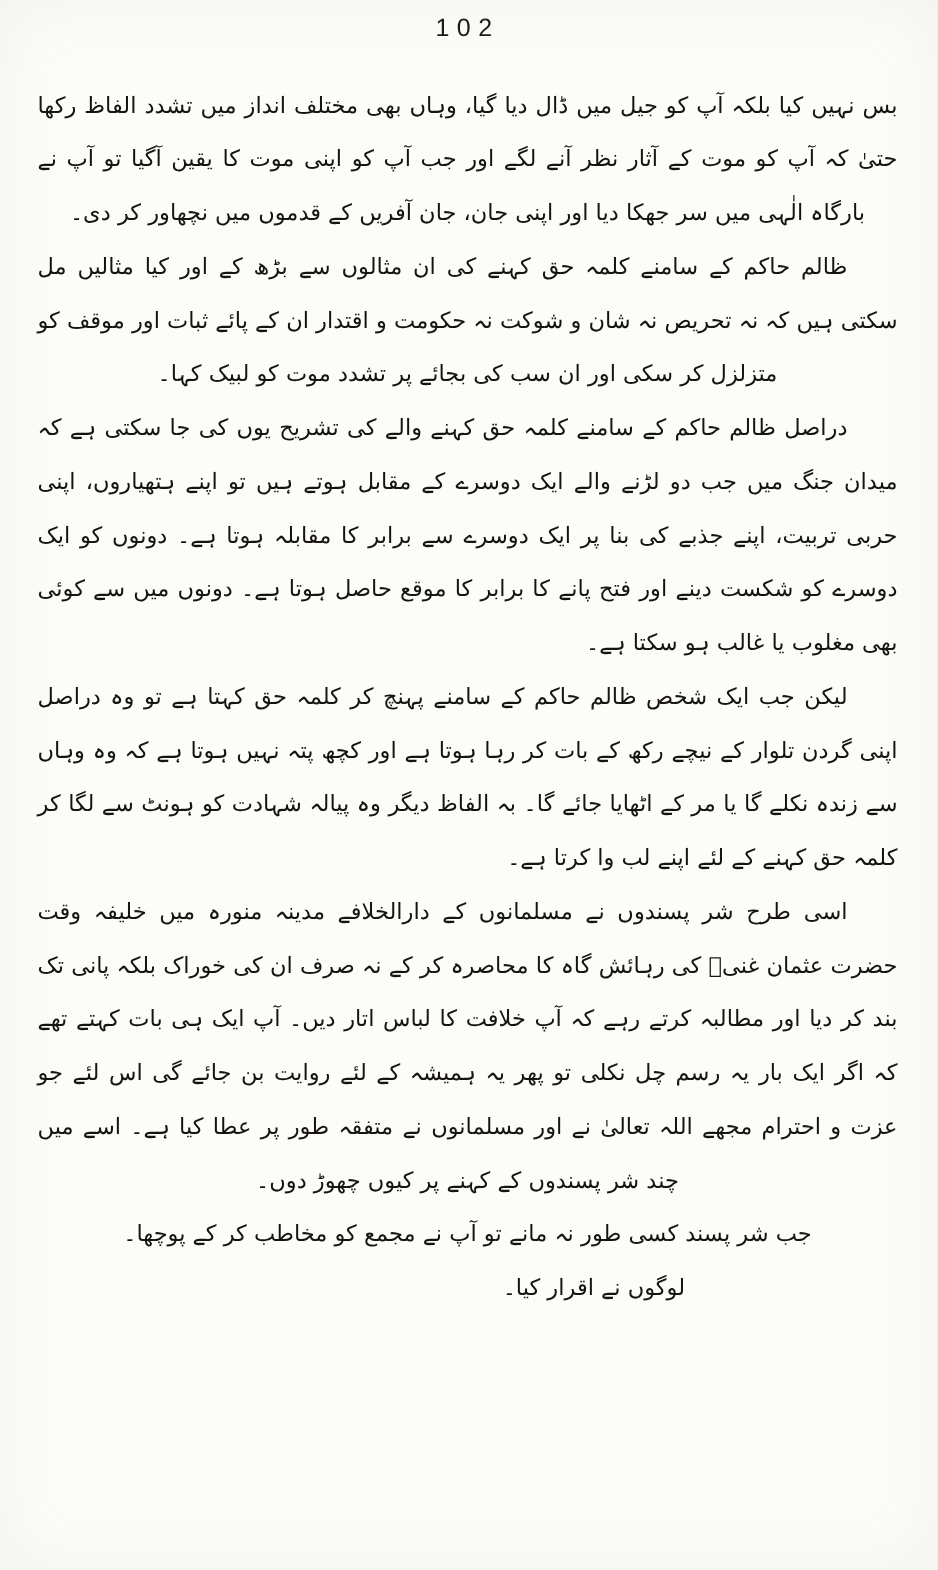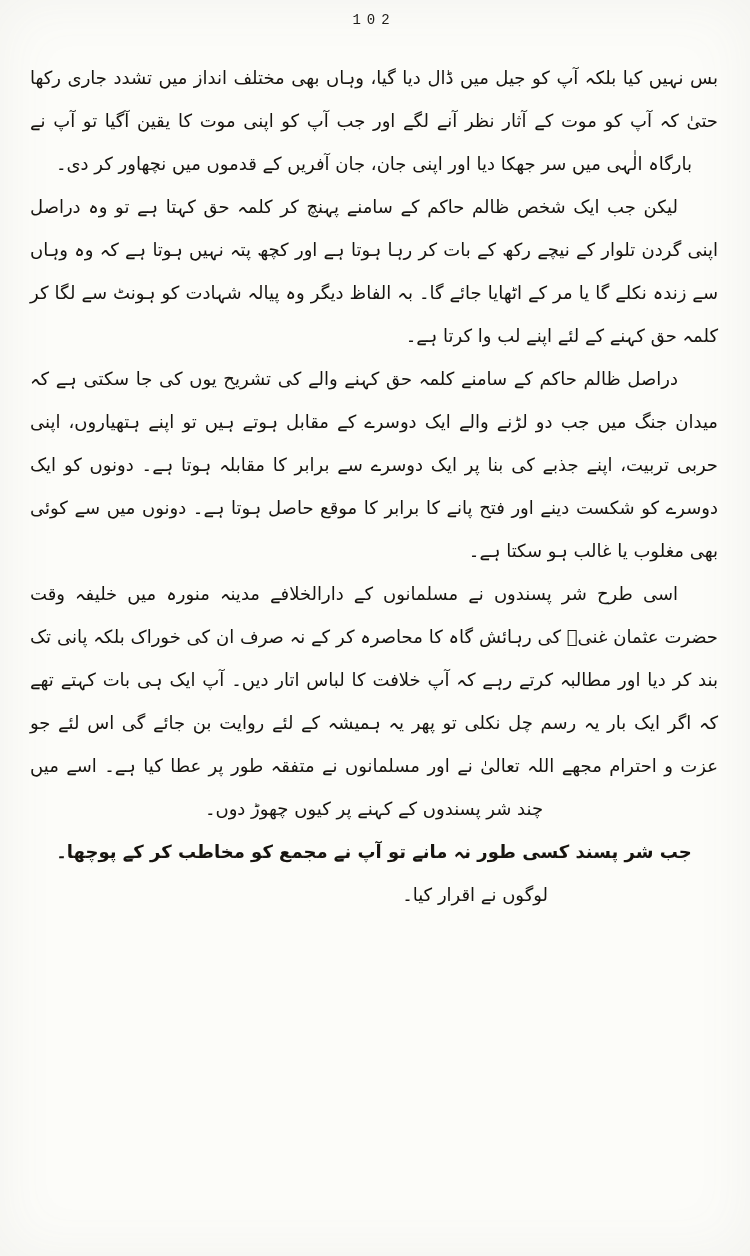--- a/index.html
+++ b/index.html
@@ -21,8 +21,8 @@
   }
   .page-number {
     text-align: center;
-    font-family: Liberation Mono, monospace;
-    font-size: 14px;
+    font-family: Liberation Sans, sans-serif;
+    font-size: 20px;
     letter-spacing: 6px;
     color: #1c1a16;
     padding-top: 4px;

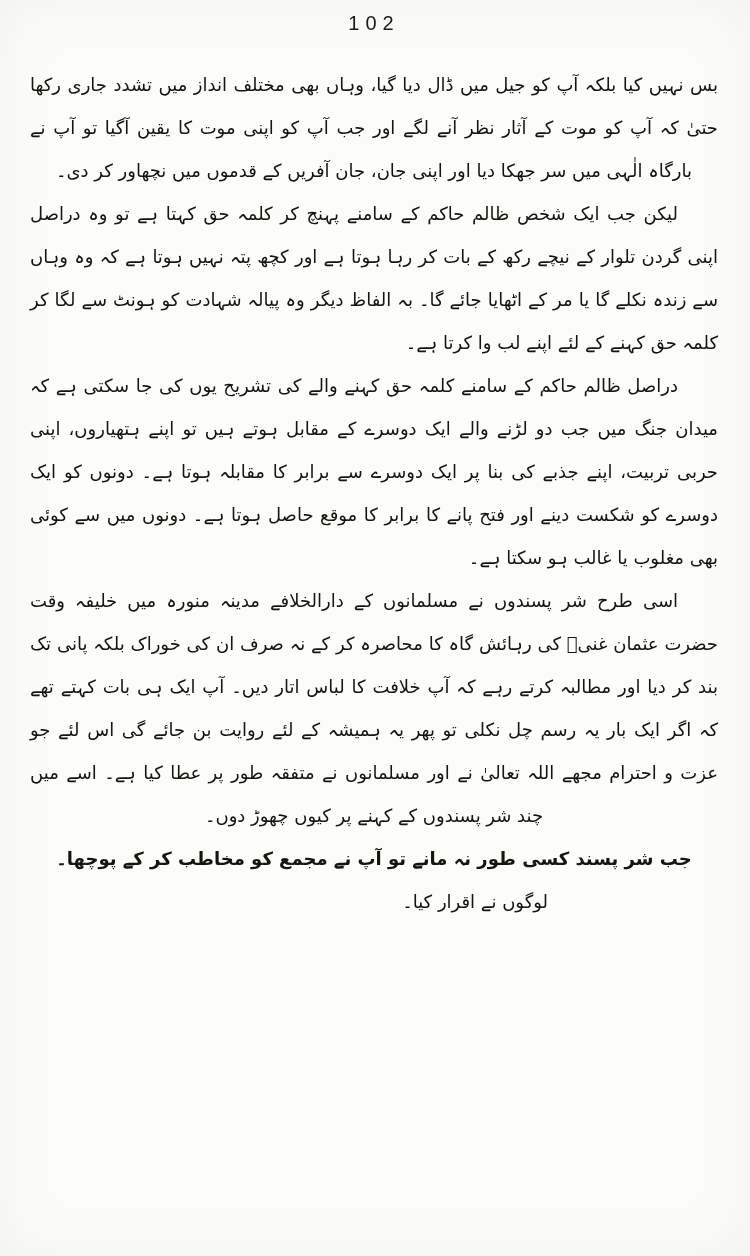--- a/index.html
+++ b/index.html
@@ -59,7 +59,7 @@
   <div class="page-number">102</div>
 
   <div class="page-body">
-      <p class="last-center">بس نہیں کیا بلکہ آپ کو جیل میں ڈال دیا گیا، وہاں بھی مختلف انداز میں تشدد جاری رکھا حتیٰ کہ آپ کو موت کے آثار نظر آنے لگے اور جب آپ کو اپنی موت کا یقین آگیا تو آپ نے بارگاہ الٰہی میں سر جھکا دیا اور اپنی جان، جان آفریں کے قدموں میں نچھاور کر دی۔</p>
+      <p class="last-center">بس نہیں کیا بلکہ آپ کو جیل میں ڈال دیا گیا، وہاں بھی مختلف انداز میں تشدد الفاظ رکھا حتیٰ کہ آپ کو موت کے آثار نظر آنے لگے اور جب آپ کو اپنی موت کا یقین آگیا تو آپ نے بارگاہ الٰہی میں سر جھکا دیا اور اپنی جان، جان آفریں کے قدموں میں نچھاور کر دی۔</p>
       <p class="indent-first last-start">لیکن جب ایک شخص ظالم حاکم کے سامنے پہنچ کر کلمہ حق کہتا ہے تو وہ دراصل اپنی گردن تلوار کے نیچے رکھ کے بات کر رہا ہوتا ہے اور کچھ پتہ نہیں ہوتا ہے کہ وہ وہاں سے زندہ نکلے گا یا مر کے اٹھایا جائے گا۔ بہ الفاظ دیگر وہ پیالہ شہادت کو ہونٹ سے لگا کر کلمہ حق کہنے کے لئے اپنے لب وا کرتا ہے۔</p>
       <p class="indent-first last-start">دراصل ظالم حاکم کے سامنے کلمہ حق کہنے والے کی تشریح یوں کی جا سکتی ہے کہ میدان جنگ میں جب دو لڑنے والے ایک دوسرے کے مقابل ہوتے ہیں تو اپنے ہتھیاروں، اپنی حربی تربیت، اپنے جذبے کی بنا پر ایک دوسرے سے برابر کا مقابلہ ہوتا ہے۔ دونوں کو ایک دوسرے کو شکست دینے اور فتح پانے کا برابر کا موقع حاصل ہوتا ہے۔ دونوں میں سے کوئی بھی مغلوب یا غالب ہو سکتا ہے۔</p>
       <p class="indent-first last-center">اسی طرح شر پسندوں نے مسلمانوں کے دارالخلافے مدینہ منورہ میں خلیفہ وقت حضرت عثمان غنیؓ کی رہائش گاہ کا محاصرہ کر کے نہ صرف ان کی خوراک بلکہ پانی تک بند کر دیا اور مطالبہ کرتے رہے کہ آپ خلافت کا لباس اتار دیں۔ آپ ایک ہی بات کہتے تھے کہ اگر ایک بار یہ رسم چل نکلی تو پھر یہ ہمیشہ کے لئے روایت بن جائے گی اس لئے جو عزت و احترام مجھے اللہ تعالیٰ نے اور مسلمانوں نے متفقہ طور پر عطا کیا ہے۔ اسے میں چند شر پسندوں کے کہنے پر کیوں چھوڑ دوں۔</p>

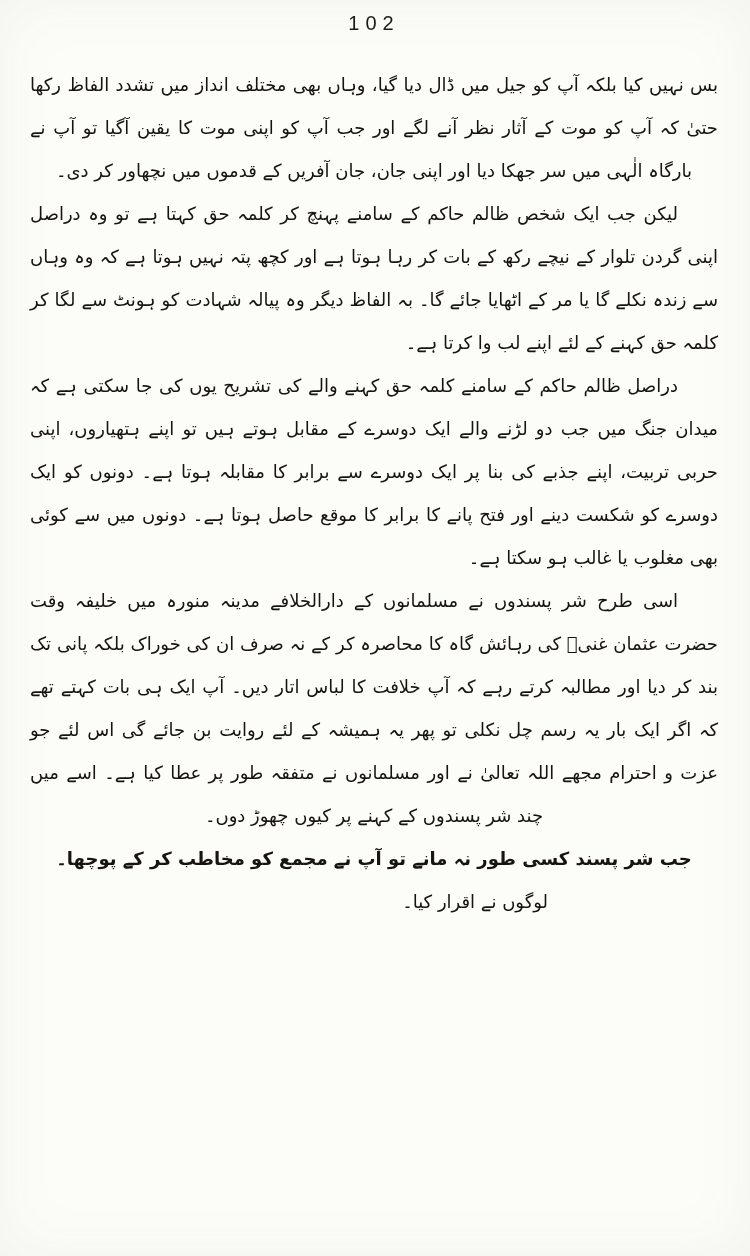--- a/index.html
+++ b/index.html
@@ -60,6 +60,7 @@
 
   <div class="page-body">
       <p class="last-center">بس نہیں کیا بلکہ آپ کو جیل میں ڈال دیا گیا، وہاں بھی مختلف انداز میں تشدد الفاظ رکھا حتیٰ کہ آپ کو موت کے آثار نظر آنے لگے اور جب آپ کو اپنی موت کا یقین آگیا تو آپ نے بارگاہ الٰہی میں سر جھکا دیا اور اپنی جان، جان آفریں کے قدموں میں نچھاور کر دی۔</p>
+      <p class="indent-first last-center">ظالم حاکم کے سامنے کلمہ حق کہنے کی ان مثالوں سے بڑھ کے اور کیا مثالیں مل سکتی ہیں کہ نہ تحریص نہ شان و شوکت نہ حکومت و اقتدار ان کے پائے ثبات اور موقف کو متزلزل کر سکی اور ان سب کی بجائے پر تشدد موت کو لبیک کہا۔</p>
       <p class="indent-first last-start">لیکن جب ایک شخص ظالم حاکم کے سامنے پہنچ کر کلمہ حق کہتا ہے تو وہ دراصل اپنی گردن تلوار کے نیچے رکھ کے بات کر رہا ہوتا ہے اور کچھ پتہ نہیں ہوتا ہے کہ وہ وہاں سے زندہ نکلے گا یا مر کے اٹھایا جائے گا۔ بہ الفاظ دیگر وہ پیالہ شہادت کو ہونٹ سے لگا کر کلمہ حق کہنے کے لئے اپنے لب وا کرتا ہے۔</p>
       <p class="indent-first last-start">دراصل ظالم حاکم کے سامنے کلمہ حق کہنے والے کی تشریح یوں کی جا سکتی ہے کہ میدان جنگ میں جب دو لڑنے والے ایک دوسرے کے مقابل ہوتے ہیں تو اپنے ہتھیاروں، اپنی حربی تربیت، اپنے جذبے کی بنا پر ایک دوسرے سے برابر کا مقابلہ ہوتا ہے۔ دونوں کو ایک دوسرے کو شکست دینے اور فتح پانے کا برابر کا موقع حاصل ہوتا ہے۔ دونوں میں سے کوئی بھی مغلوب یا غالب ہو سکتا ہے۔</p>
       <p class="indent-first last-center">اسی طرح شر پسندوں نے مسلمانوں کے دارالخلافے مدینہ منورہ میں خلیفہ وقت حضرت عثمان غنیؓ کی رہائش گاہ کا محاصرہ کر کے نہ صرف ان کی خوراک بلکہ پانی تک بند کر دیا اور مطالبہ کرتے رہے کہ آپ خلافت کا لباس اتار دیں۔ آپ ایک ہی بات کہتے تھے کہ اگر ایک بار یہ رسم چل نکلی تو پھر یہ ہمیشہ کے لئے روایت بن جائے گی اس لئے جو عزت و احترام مجھے اللہ تعالیٰ نے اور مسلمانوں نے متفقہ طور پر عطا کیا ہے۔ اسے میں چند شر پسندوں کے کہنے پر کیوں چھوڑ دوں۔</p>

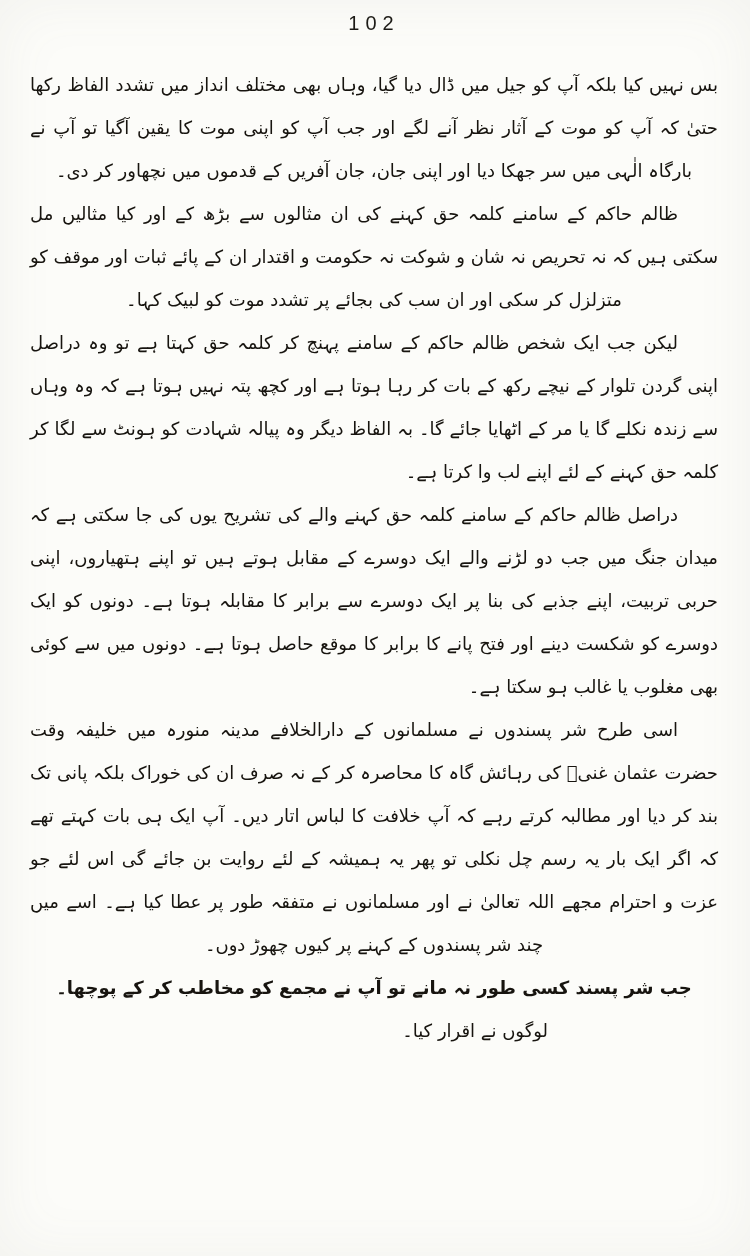--- a/index.html
+++ b/index.html
@@ -61,8 +61,8 @@
   <div class="page-body">
       <p class="last-center">بس نہیں کیا بلکہ آپ کو جیل میں ڈال دیا گیا، وہاں بھی مختلف انداز میں تشدد الفاظ رکھا حتیٰ کہ آپ کو موت کے آثار نظر آنے لگے اور جب آپ کو اپنی موت کا یقین آگیا تو آپ نے بارگاہ الٰہی میں سر جھکا دیا اور اپنی جان، جان آفریں کے قدموں میں نچھاور کر دی۔</p>
       <p class="indent-first last-center">ظالم حاکم کے سامنے کلمہ حق کہنے کی ان مثالوں سے بڑھ کے اور کیا مثالیں مل سکتی ہیں کہ نہ تحریص نہ شان و شوکت نہ حکومت و اقتدار ان کے پائے ثبات اور موقف کو متزلزل کر سکی اور ان سب کی بجائے پر تشدد موت کو لبیک کہا۔</p>
+      <p class="indent-first last-start">دراصل ظالم حاکم کے سامنے کلمہ حق کہنے والے کی تشریح یوں کی جا سکتی ہے کہ میدان جنگ میں جب دو لڑنے والے ایک دوسرے کے مقابل ہوتے ہیں تو اپنے ہتھیاروں، اپنی حربی تربیت، اپنے جذبے کی بنا پر ایک دوسرے سے برابر کا مقابلہ ہوتا ہے۔ دونوں کو ایک دوسرے کو شکست دینے اور فتح پانے کا برابر کا موقع حاصل ہوتا ہے۔ دونوں میں سے کوئی بھی مغلوب یا غالب ہو سکتا ہے۔</p>
       <p class="indent-first last-start">لیکن جب ایک شخص ظالم حاکم کے سامنے پہنچ کر کلمہ حق کہتا ہے تو وہ دراصل اپنی گردن تلوار کے نیچے رکھ کے بات کر رہا ہوتا ہے اور کچھ پتہ نہیں ہوتا ہے کہ وہ وہاں سے زندہ نکلے گا یا مر کے اٹھایا جائے گا۔ بہ الفاظ دیگر وہ پیالہ شہادت کو ہونٹ سے لگا کر کلمہ حق کہنے کے لئے اپنے لب وا کرتا ہے۔</p>
-      <p class="indent-first last-start">دراصل ظالم حاکم کے سامنے کلمہ حق کہنے والے کی تشریح یوں کی جا سکتی ہے کہ میدان جنگ میں جب دو لڑنے والے ایک دوسرے کے مقابل ہوتے ہیں تو اپنے ہتھیاروں، اپنی حربی تربیت، اپنے جذبے کی بنا پر ایک دوسرے سے برابر کا مقابلہ ہوتا ہے۔ دونوں کو ایک دوسرے کو شکست دینے اور فتح پانے کا برابر کا موقع حاصل ہوتا ہے۔ دونوں میں سے کوئی بھی مغلوب یا غالب ہو سکتا ہے۔</p>
       <p class="indent-first last-center">اسی طرح شر پسندوں نے مسلمانوں کے دارالخلافے مدینہ منورہ میں خلیفہ وقت حضرت عثمان غنیؓ کی رہائش گاہ کا محاصرہ کر کے نہ صرف ان کی خوراک بلکہ پانی تک بند کر دیا اور مطالبہ کرتے رہے کہ آپ خلافت کا لباس اتار دیں۔ آپ ایک ہی بات کہتے تھے کہ اگر ایک بار یہ رسم چل نکلی تو پھر یہ ہمیشہ کے لئے روایت بن جائے گی اس لئے جو عزت و احترام مجھے اللہ تعالیٰ نے اور مسلمانوں نے متفقہ طور پر عطا کیا ہے۔ اسے میں چند شر پسندوں کے کہنے پر کیوں چھوڑ دوں۔</p>
       <p class="center-line">جب شر پسند کسی طور نہ مانے تو آپ نے مجمع کو مخاطب کر کے پوچھا۔</p>
       <p class="deep-indent">لوگوں نے اقرار کیا۔</p>

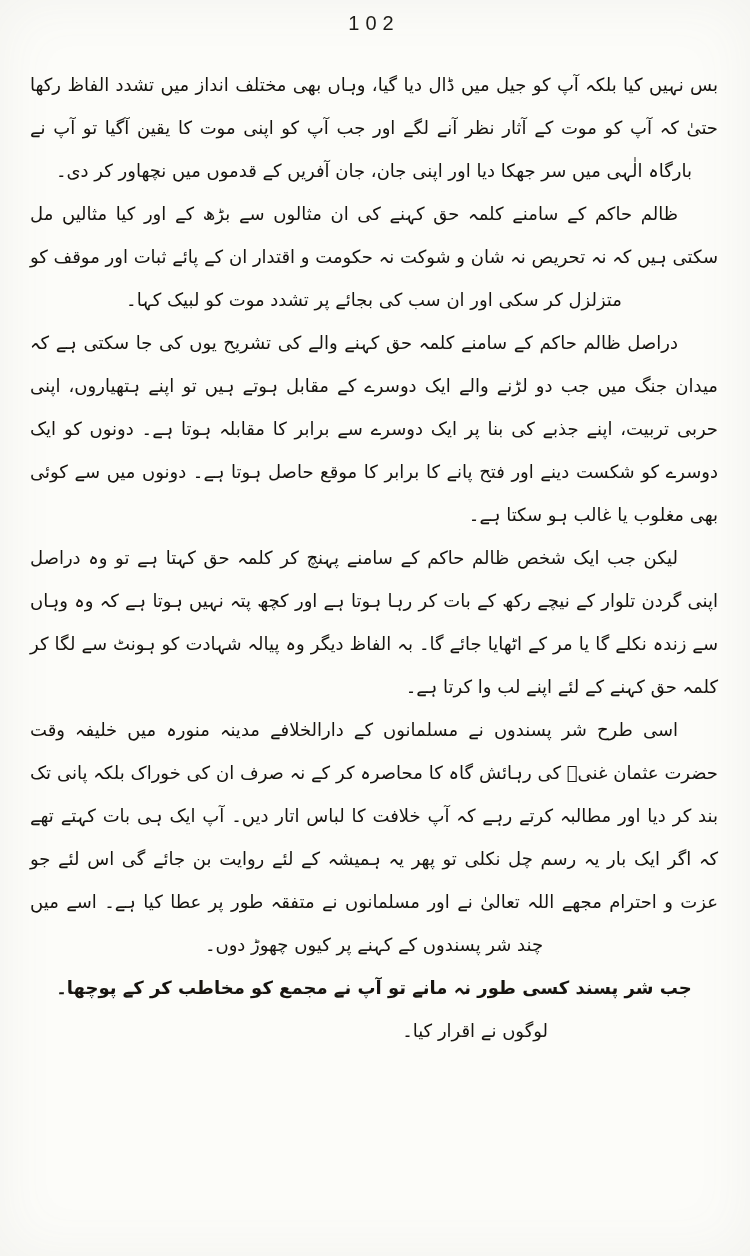--- a/index.html
+++ b/index.html
@@ -42,7 +42,7 @@
   p.indent-first { text-indent: 40px; }
   p.last-center  { text-align-last: center; }
   p.last-start   { text-align-last: right; }
-  p.center-line  { text-align: right; text-align-last: center; font-weight: bold; }
+  p.center-line  { text-align: right; text-align-last: center; }
   p.deep-indent  { text-align: right; text-align-last: right; padding-right: 170px; }
   
   .scan-edge {

